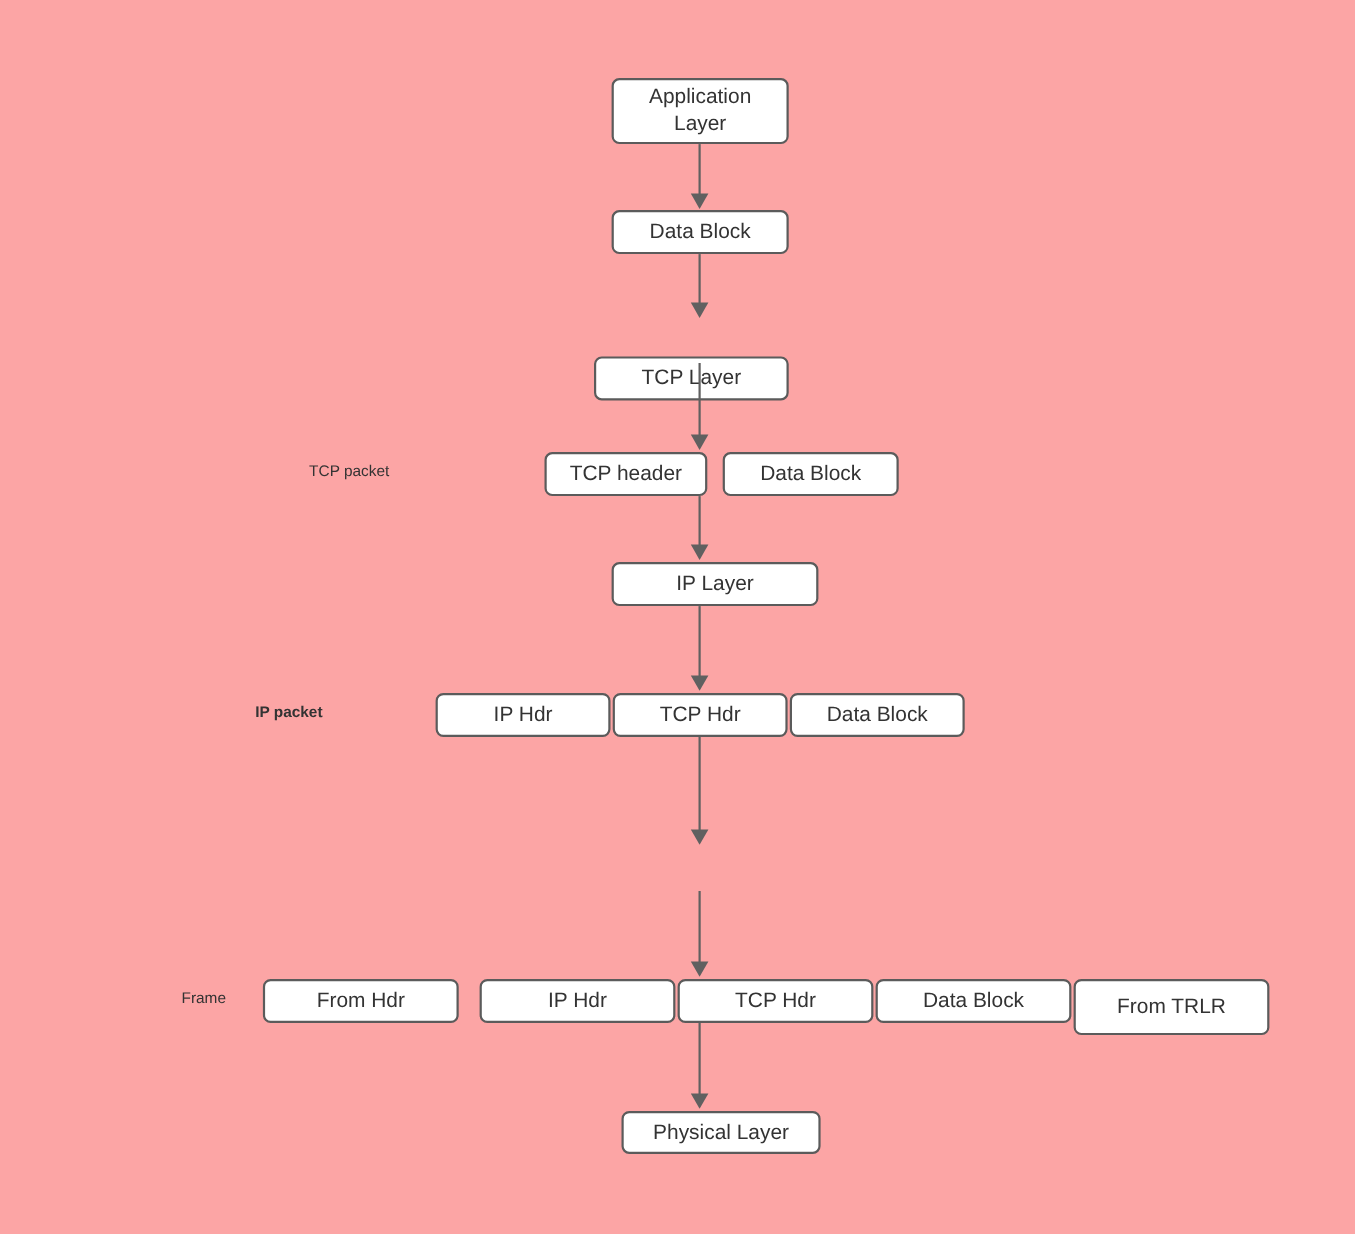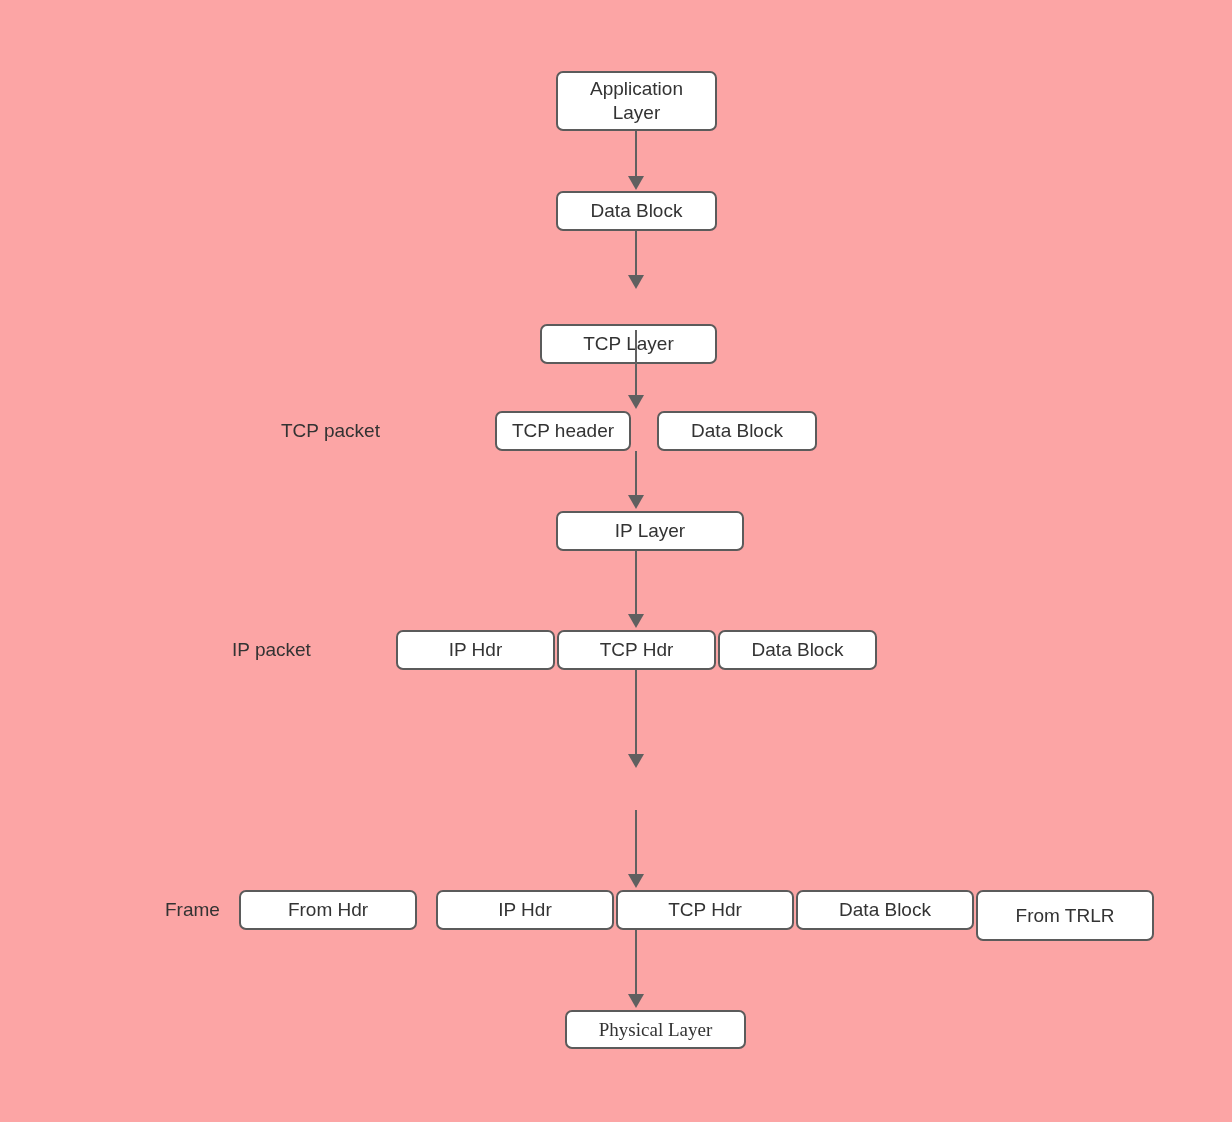--- a/index.html
+++ b/index.html
@@ -29,7 +29,7 @@
   }
   .row-label {
     position: absolute;
-    font-size: 19px;
+    font-size: 14px;
     color: #333333;
     white-space: nowrap;
   }

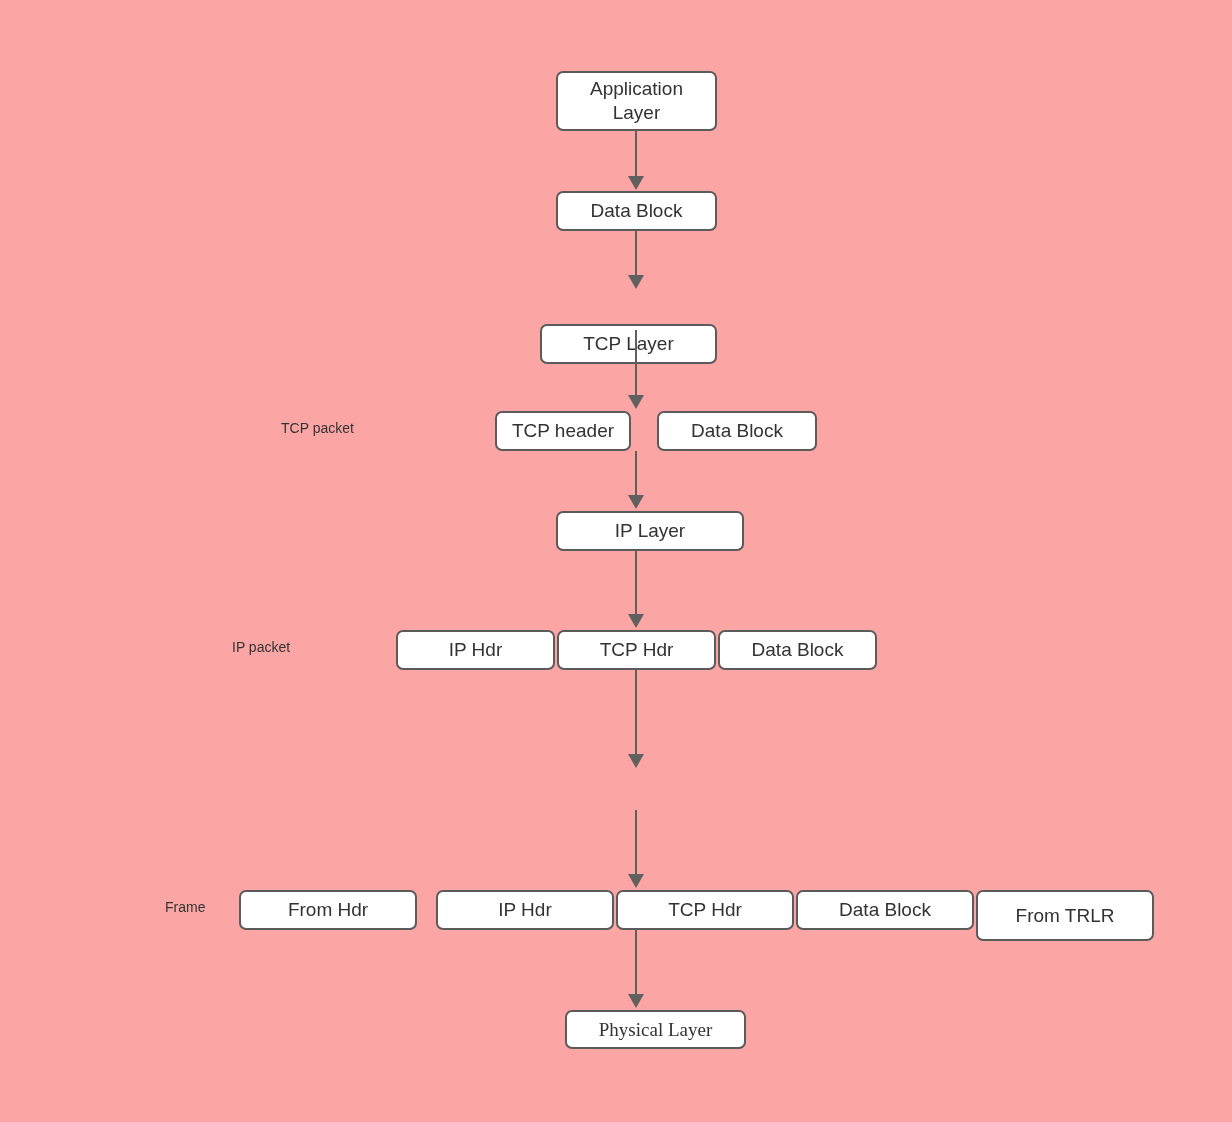--- a/index.html
+++ b/index.html
@@ -85,7 +85,7 @@
 
   <div class="row-label" style="left:281px; top:420px;">TCP packet</div>
 
-  <div class="node" style="left:495px; top:411px; width:136px; height:40px;">TCP header</div>
+  <div class="node" style="left:495px; top:411px; width:148px; height:40px;">TCP header</div>
   <div class="node" style="left:657px; top:411px; width:160px; height:40px;">Data Block</div>
 
   <div class="arrow" style="top:451px; height:58px;">

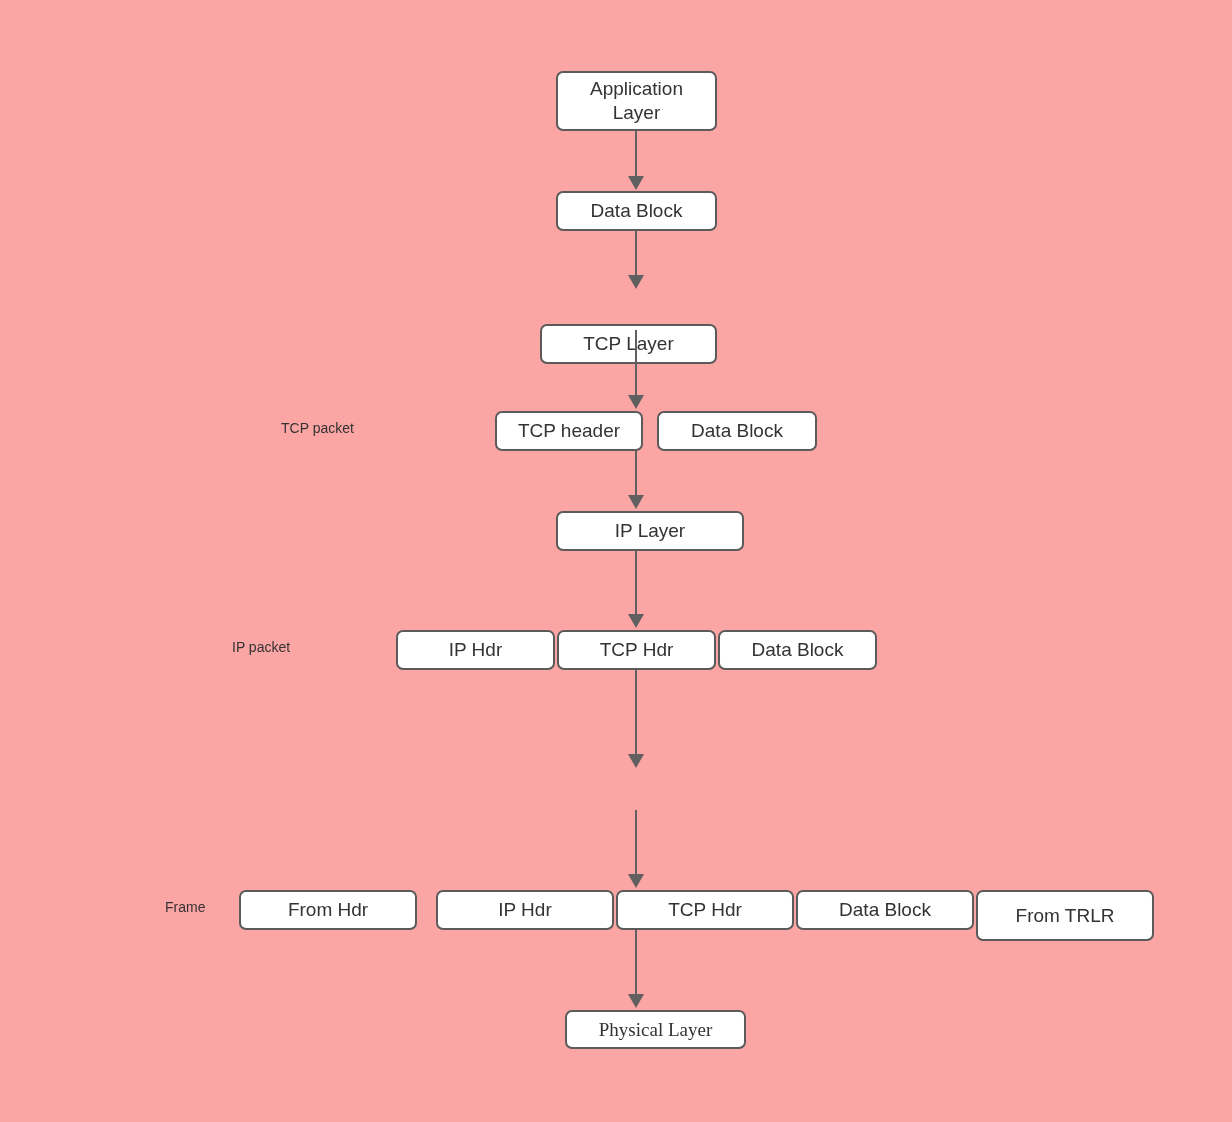--- a/index.html
+++ b/index.html
@@ -100,7 +100,7 @@
       <div class="head"></div>
     </div>
 
-  <div class="row-label" style="left:232px; top:639px;">IP packet</div>
+  <div class="row-label" style="left:232px; top:639px;font-weight:bold;">IP packet</div>
 
   <div class="node" style="left:396px; top:630px; width:159px; height:40px;">IP Hdr</div>
   <div class="node" style="left:557px; top:630px; width:159px; height:40px;">TCP Hdr</div>

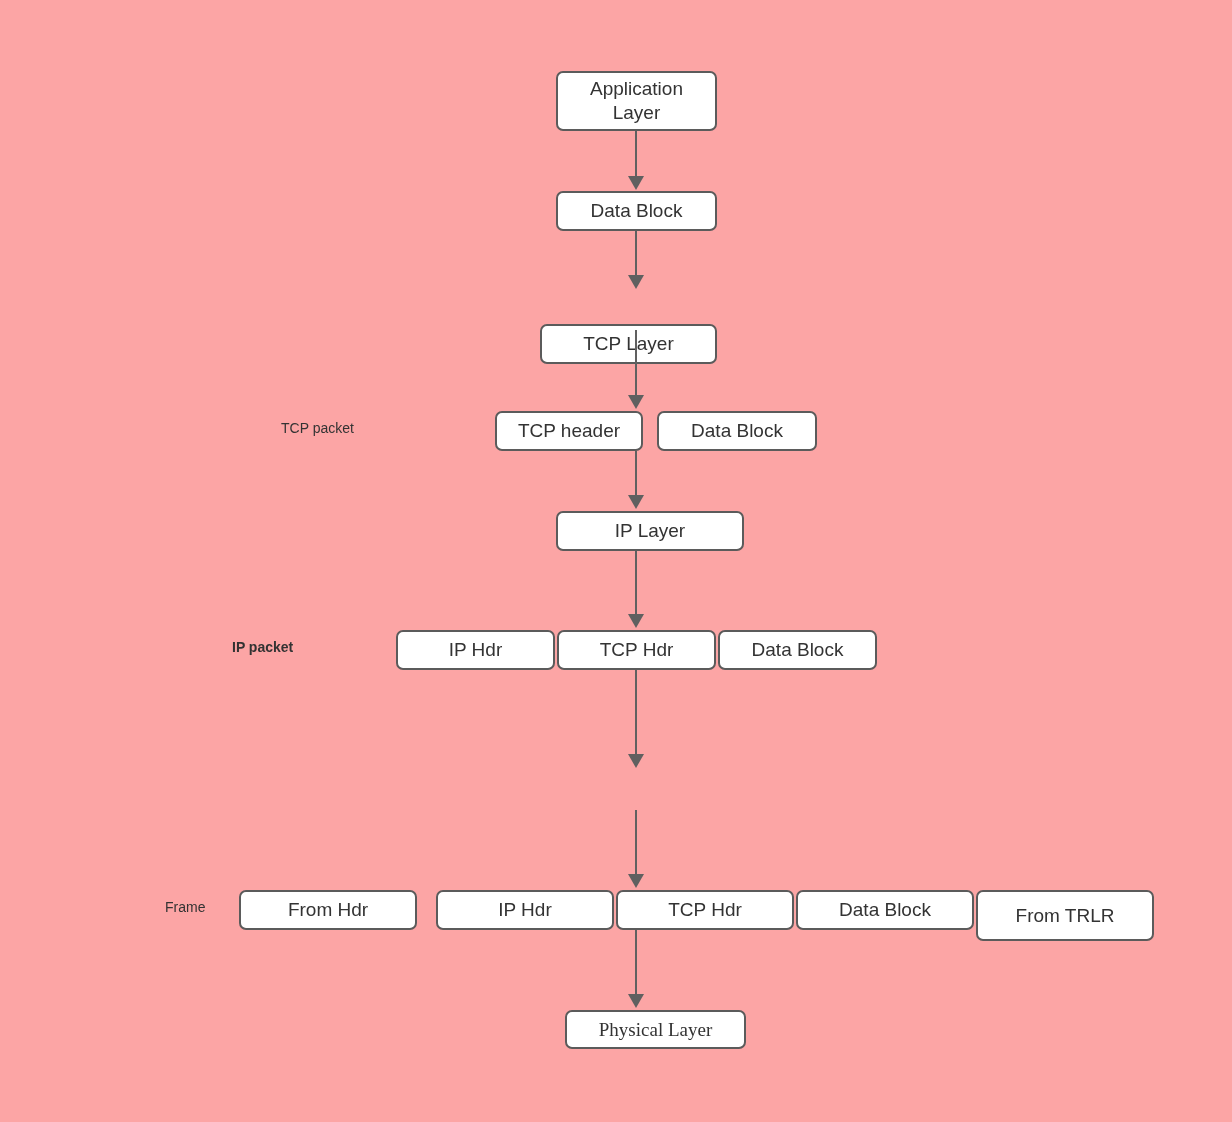--- a/index.html
+++ b/index.html
@@ -130,7 +130,7 @@
       <div class="head"></div>
     </div>
 
-  <div class="node" style="left:565px; top:1010px; width:181px; height:39px;font-family:Liberation Serif, serif;">Physical Layer</div>
+  <div class="node" style="left:565px; top:1010px; width:181px; height:39px;">Physical Layer</div>
 
 </div>
 

